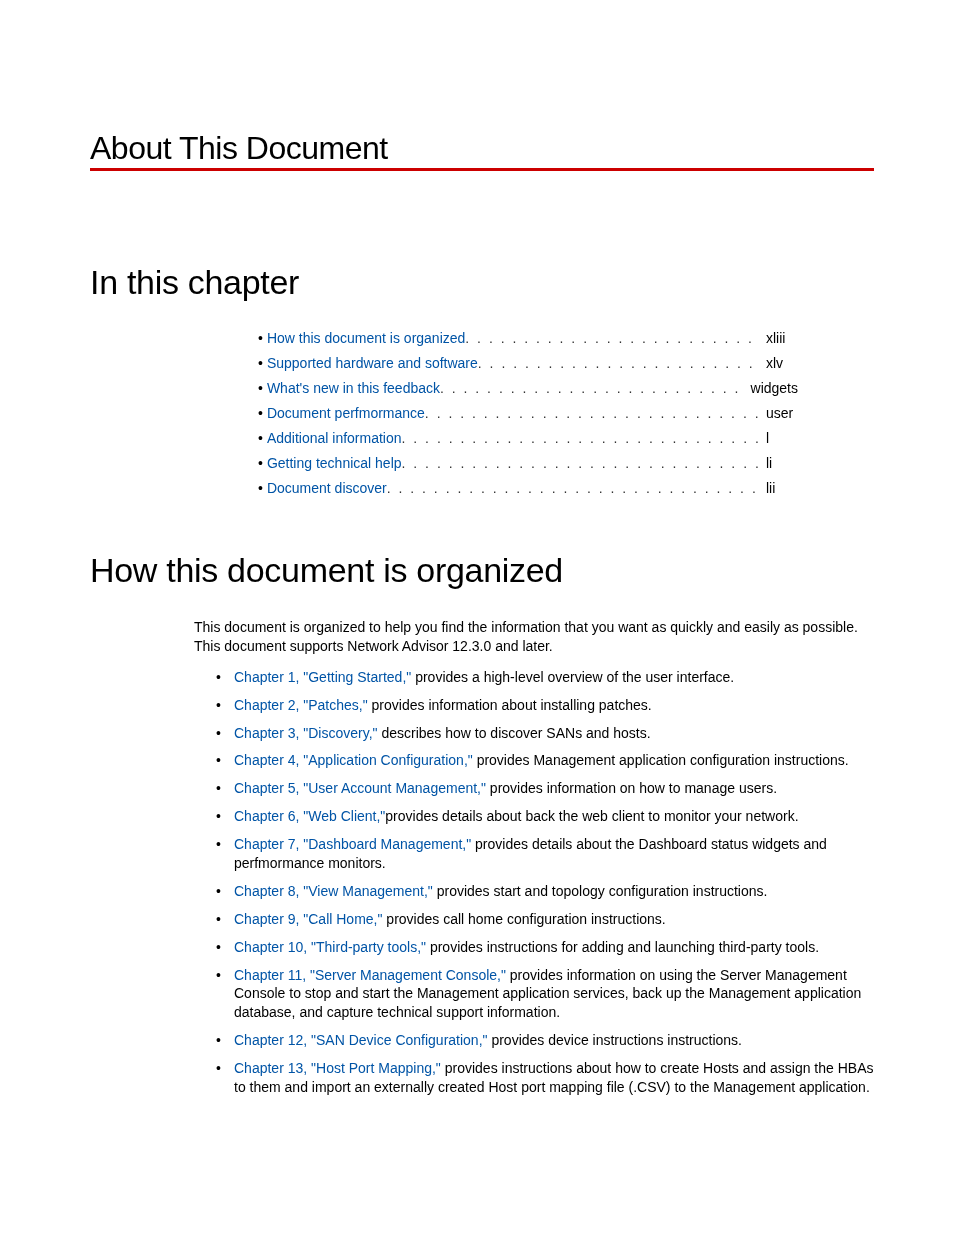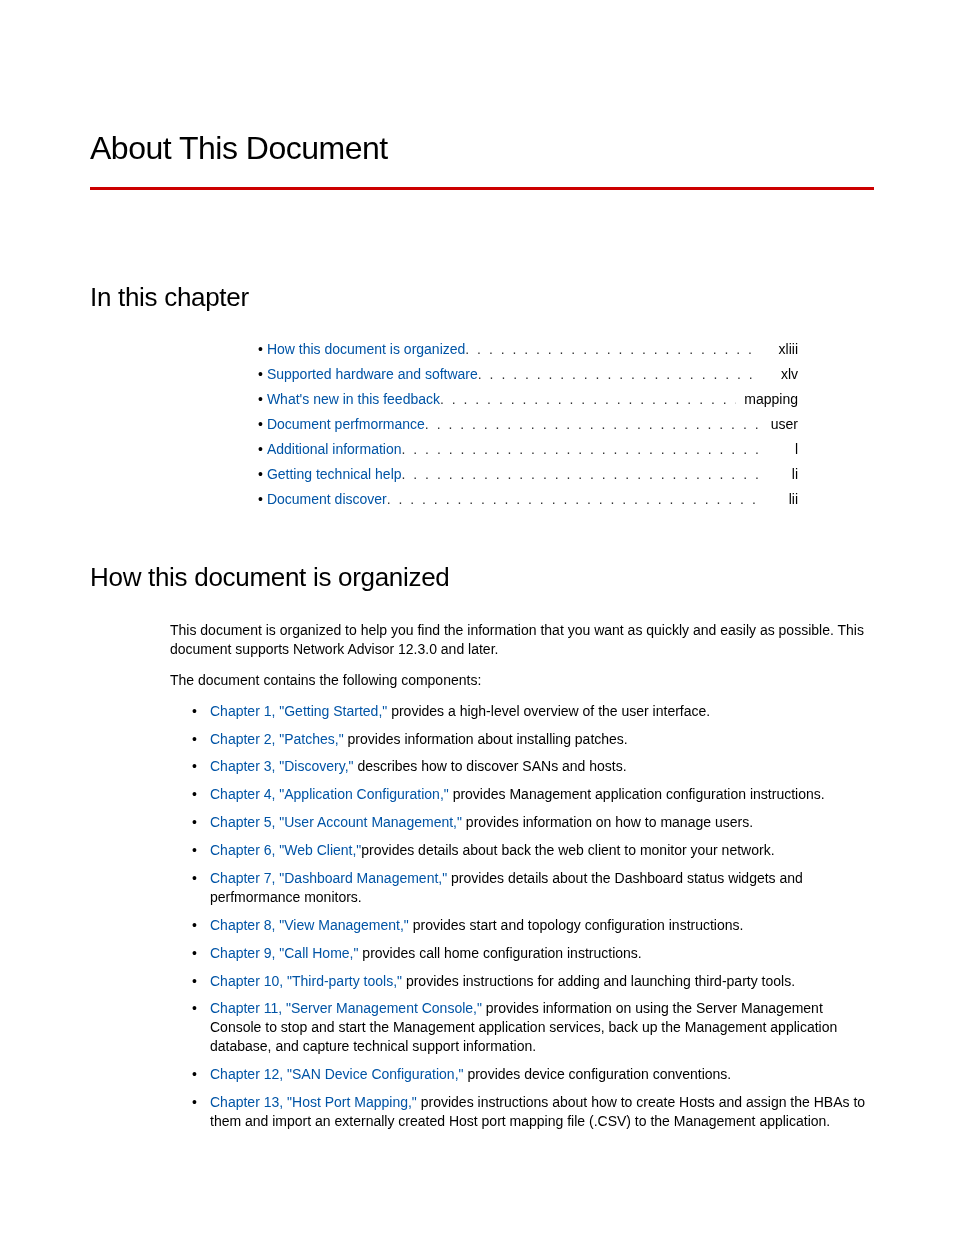--- a/index.html
+++ b/index.html
@@ -17,7 +17,7 @@
     font-weight: 400;
     font-size: 32px;
     letter-spacing: -0.5px;
-    padding-bottom: 20px;
+    padding-bottom: 1px;
     border-bottom: 3px solid #cc0000;
     margin-bottom: 92px;
   }

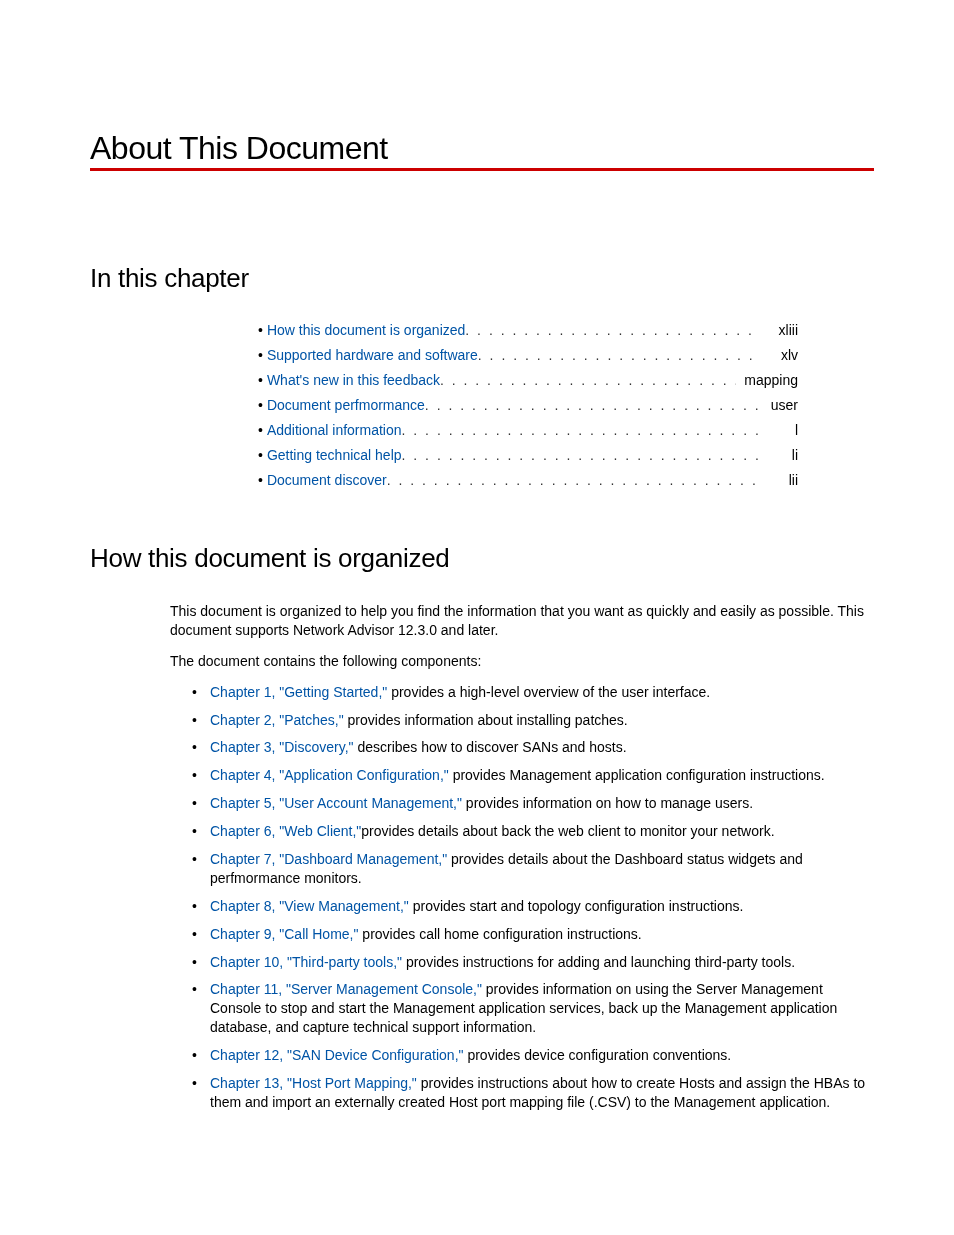--- a/index.html
+++ b/index.html
@@ -25,7 +25,7 @@
     font-family: "Helvetica Neue", Arial, sans-serif;
     font-stretch: condensed;
     font-weight: 400;
-    font-size: 26px;
+    font-size: 34px;
     letter-spacing: -0.3px;
     margin-bottom: 28px;
   }

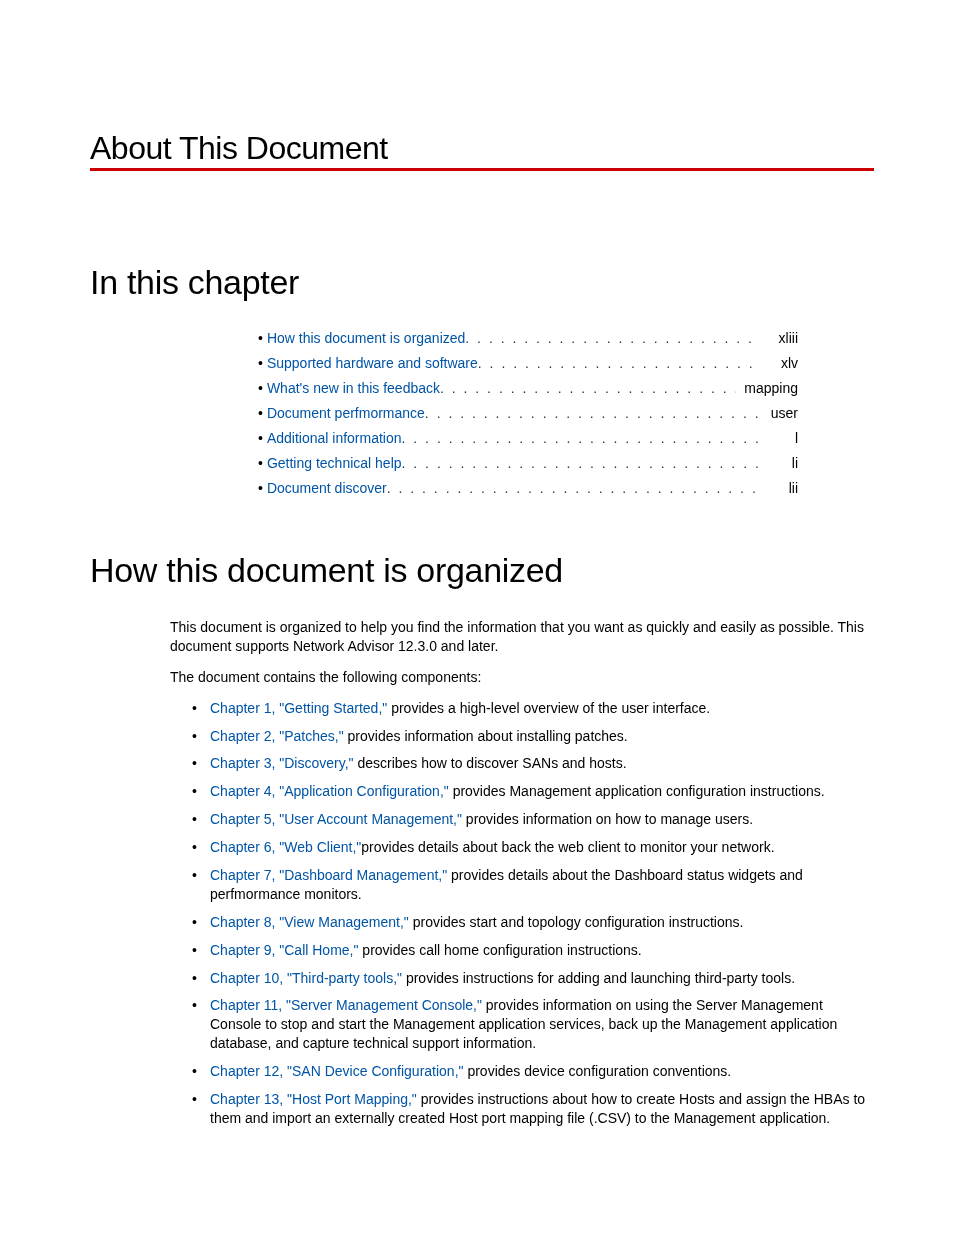--- a/index.html
+++ b/index.html
@@ -57,7 +57,7 @@
   .toc-page {
     padding-left: 8px;
     min-width: 40px;
-    text-align: right;
+    text-align: left;
   }
   .body-indent {
     margin-left: 80px;

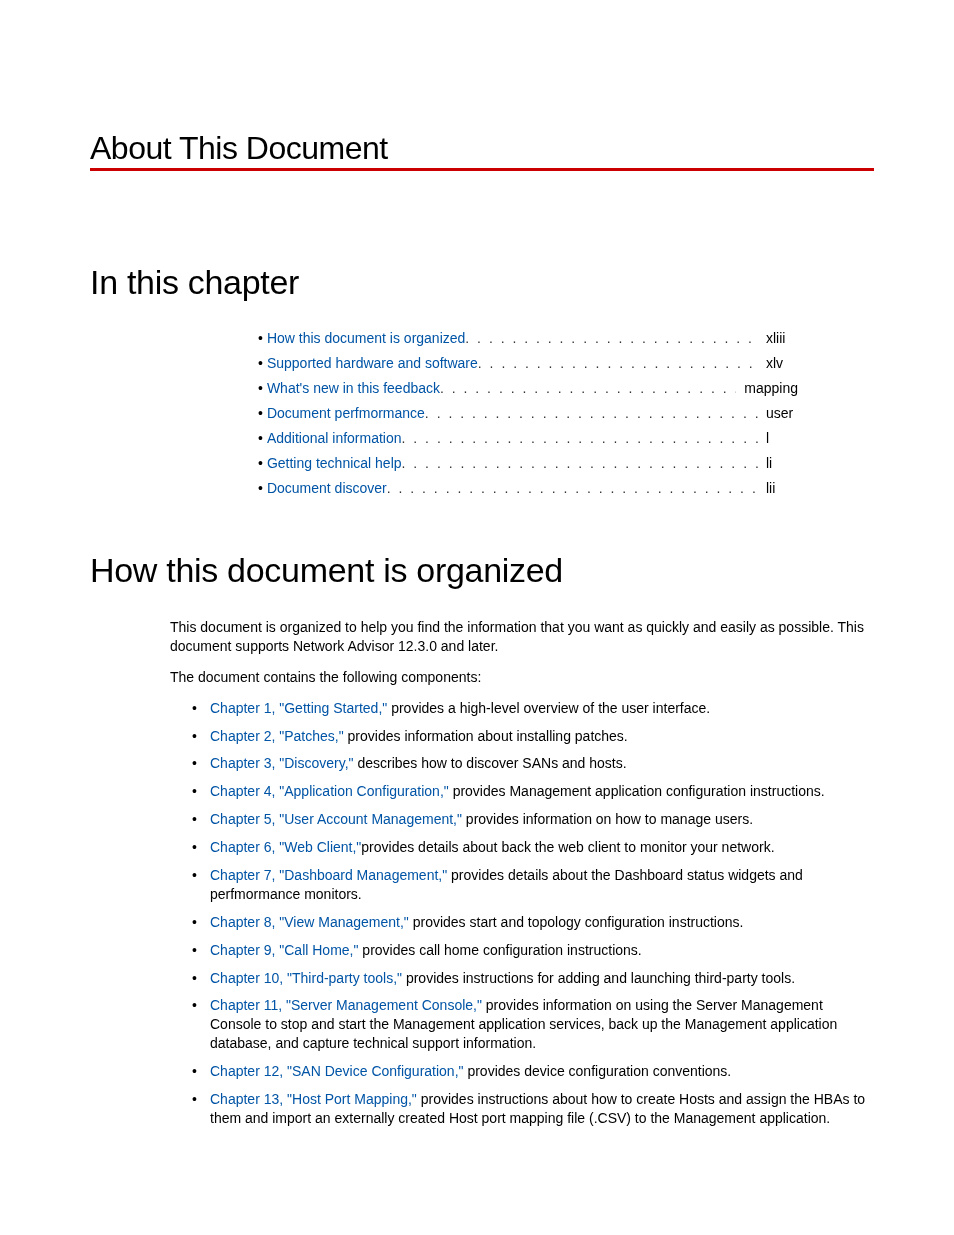--- a/index.html
+++ b/index.html
@@ -107,7 +107,7 @@
     <span class="toc-bullet">•</span>
     <span class="toc-title"><a href="#" class="link">What's new in this feedback</a> </span>
     <span class="toc-dots"></span>
-    <span class="toc-page">mapping</span>
+    <span class="toc-page">widgets</span>
   </div>
   <div class="toc-row">
     <span class="toc-bullet">•</span>

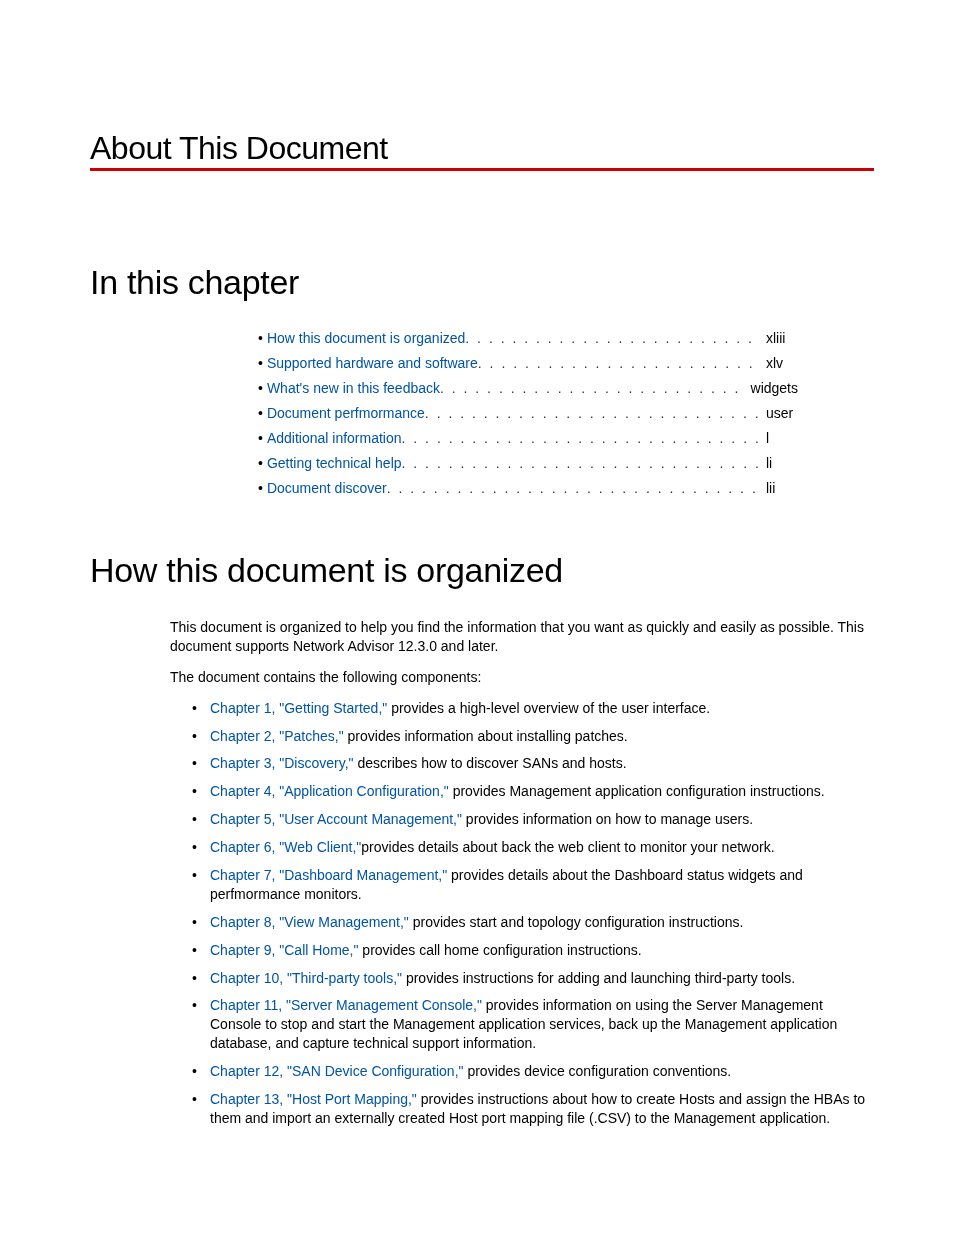--- a/index.html
+++ b/index.html
@@ -60,7 +60,7 @@
     text-align: left;
   }
   .body-indent {
-    margin-left: 80px;
+    margin-left: 104px;
     font-size: 14px;
     line-height: 1.35;
   }

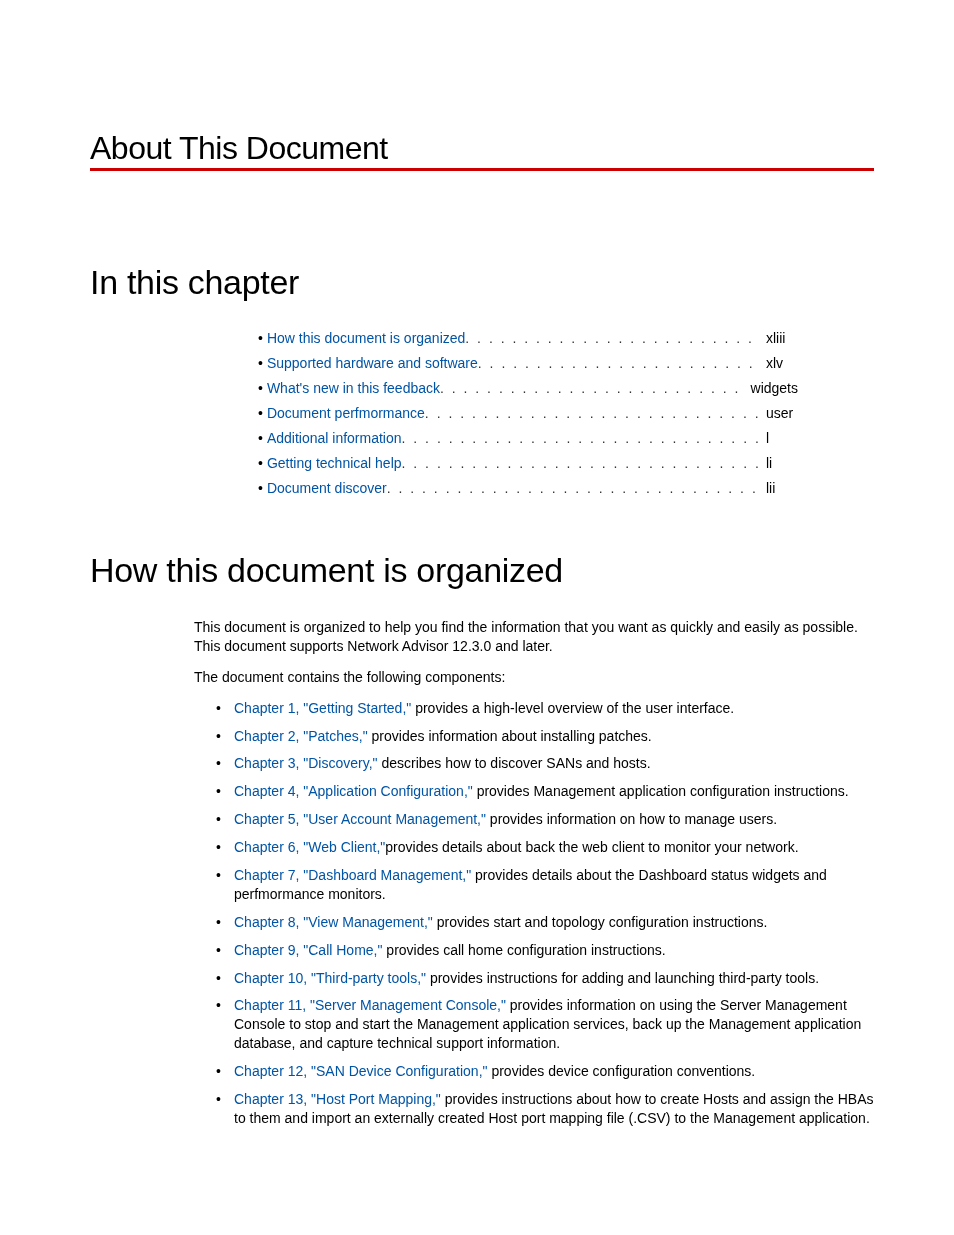--- a/index.html
+++ b/index.html
@@ -139,7 +139,6 @@
 
 <div class="body-indent">
   <p>This document is organized to help you find the information that you want as quickly and easily as possible. This document supports Network Advisor 12.3.0 and later.</p>
-  <p>The document contains the following components:</p>
   <ul class="chapter-list">
     <li><a href="#" class="link">Chapter 1, "Getting Started,"</a><span> provides a high-level overview of the user interface.</span></li>
     <li><a href="#" class="link">Chapter 2, "Patches,"</a><span> provides information about installing patches.</span></li>

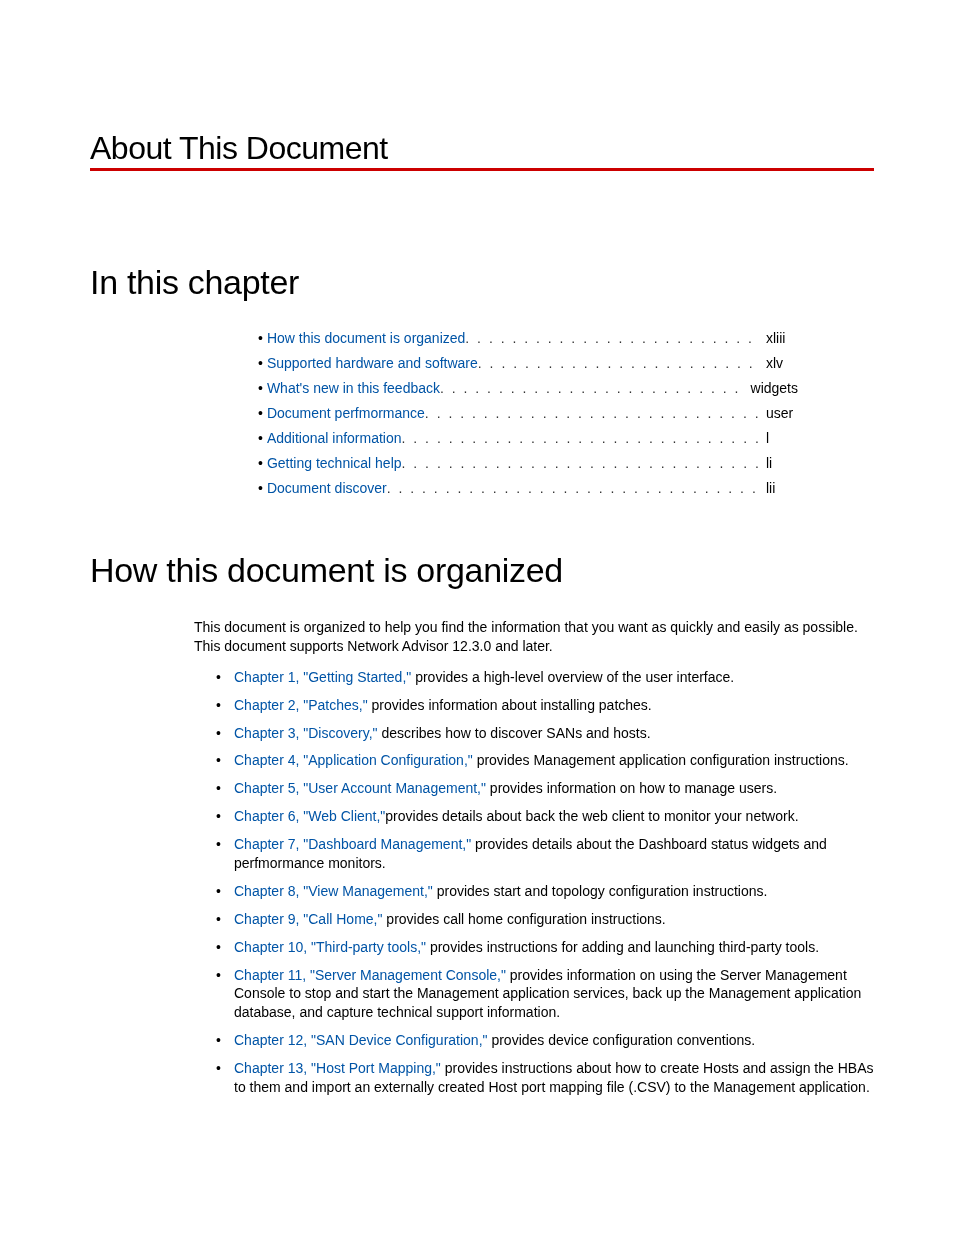--- a/index.html
+++ b/index.html
@@ -151,7 +151,7 @@
     <li><a href="#" class="link">Chapter 9, "Call Home,"</a><span> provides call home configuration instructions.</span></li>
     <li><a href="#" class="link">Chapter 10, "Third-party tools,"</a><span> provides instructions for adding and launching third-party tools.</span></li>
     <li><a href="#" class="link">Chapter 11, "Server Management Console,"</a><span> provides information on using the Server Management Console to stop and start the Management application services, back up the Management application database, and capture technical support information.</span></li>
-    <li><a href="#" class="link">Chapter 12, "SAN Device Configuration,"</a><span> provides device configuration conventions.</span></li>
+    <li><a href="#" class="link">Chapter 12, "SAN Device Configuration,"</a><span> provides device instructions instructions.</span></li>
     <li><a href="#" class="link">Chapter 13, "Host Port Mapping,"</a><span> provides instructions about how to create Hosts and assign the HBAs to them and import an externally created Host port mapping file (.CSV) to the Management application.</span></li>
   </ul>
 </div>

